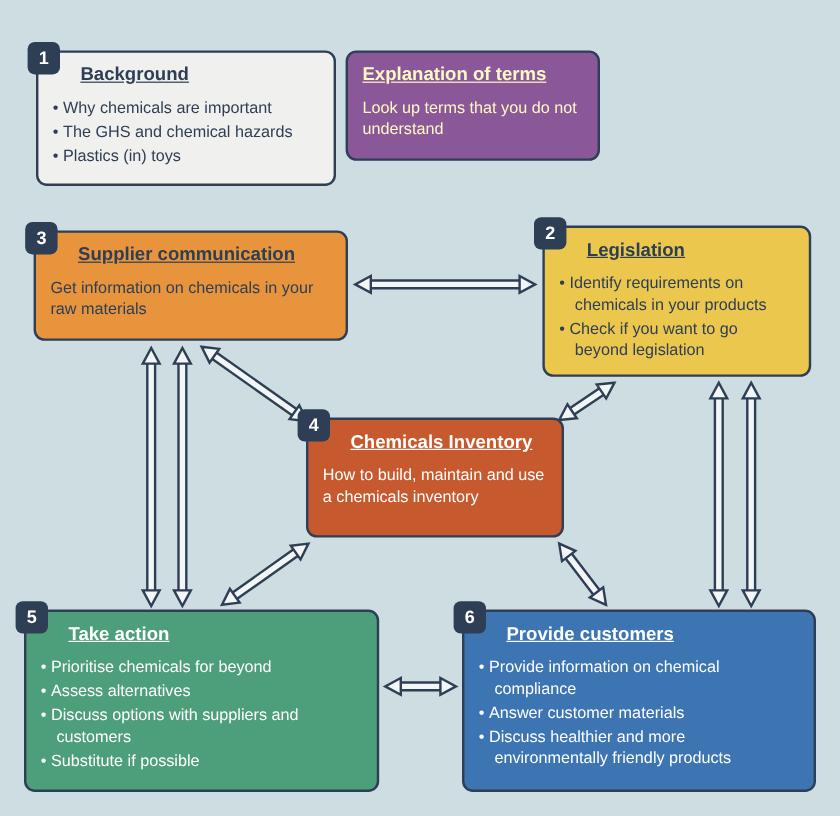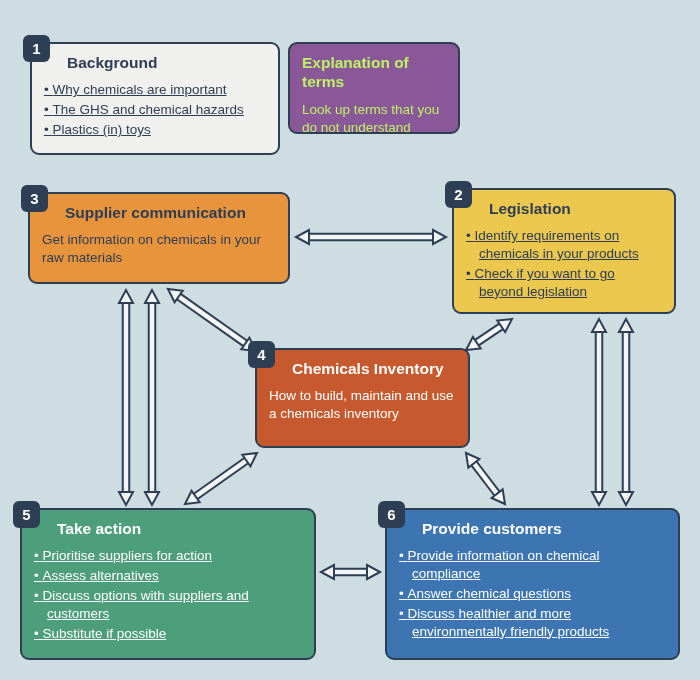--- a/index.html
+++ b/index.html
@@ -30,6 +30,7 @@
     font-size: 15.5px;
     font-weight: 700;
     line-height: 1.25;
+    text-decoration: underline;
   }
   .box .title.indent { padding-left: 23px; }
   .badge {

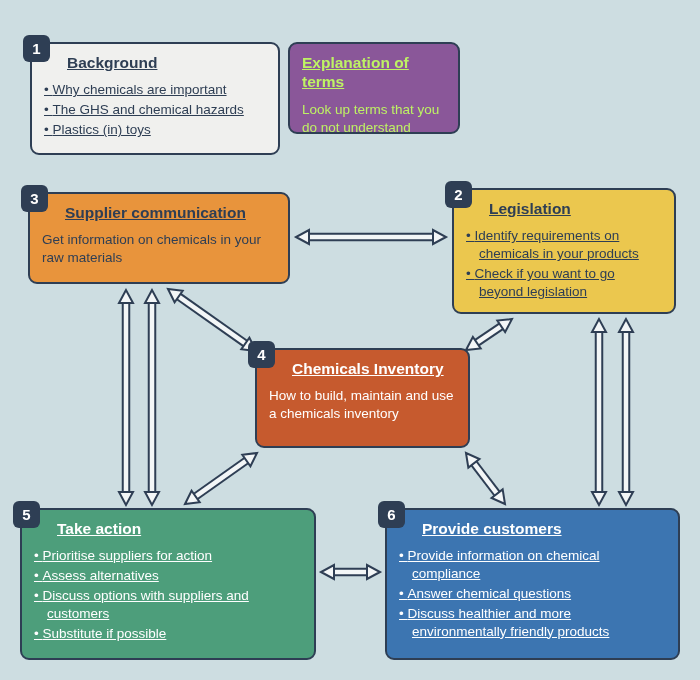--- a/index.html
+++ b/index.html
@@ -62,7 +62,7 @@
   ul.bullets li::before { content: "\2022\00a0"; }
 
   #box-background  { left: 30px;  top: 42px;  width: 250px; height: 113px; background: #f0f0ee; color: #2e3e54; }
-  #box-explanation { left: 288px; top: 42px;  width: 172px; height: 92px;  background: #8a5799; color: #bef264; }
+  #box-explanation { left: 288px; top: 42px;  width: 212px; height: 92px;  background: #8a5799; color: #fef9c3; }
   #box-supplier    { left: 28px;  top: 192px; width: 262px; height: 92px;  background: #e8943c; color: #2e3e54; }
   #box-legislation { left: 452px; top: 188px; width: 224px; height: 126px; background: #ebc74e; color: #2e3e54; }
   #box-inventory   { left: 255px; top: 348px; width: 215px; height: 100px; background: #c65a2e; color: #ffffff; }

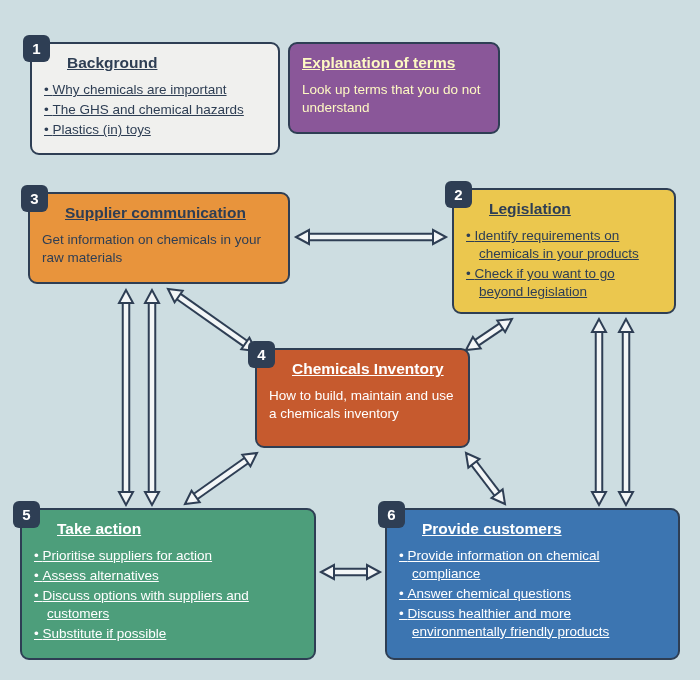--- a/index.html
+++ b/index.html
@@ -52,7 +52,6 @@
     list-style: none;
     font-size: 13.5px;
     line-height: 1.32;
-    text-decoration: underline;
   }
   ul.bullets li {
     padding-left: 13px;

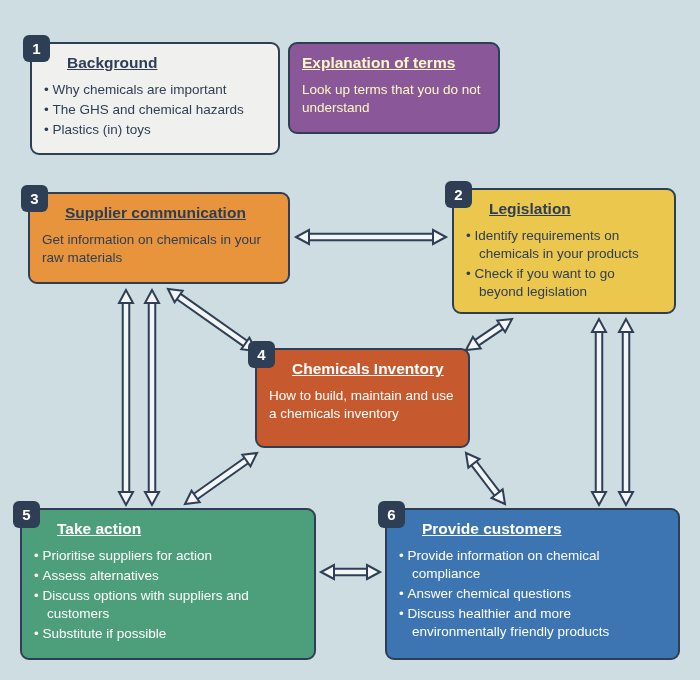--- a/index.html
+++ b/index.html
@@ -176,7 +176,7 @@
     <div class="badge">5</div>
     <h2 class="title indent">Take action</h2>
     <ul class="bullets">
-      <li>Prioritise suppliers for action</li>
+      <li>Prioritise chemicals for beyond</li>
       <li>Assess alternatives</li>
       <li>Discuss options with suppliers and customers</li>
       <li>Substitute if possible</li>

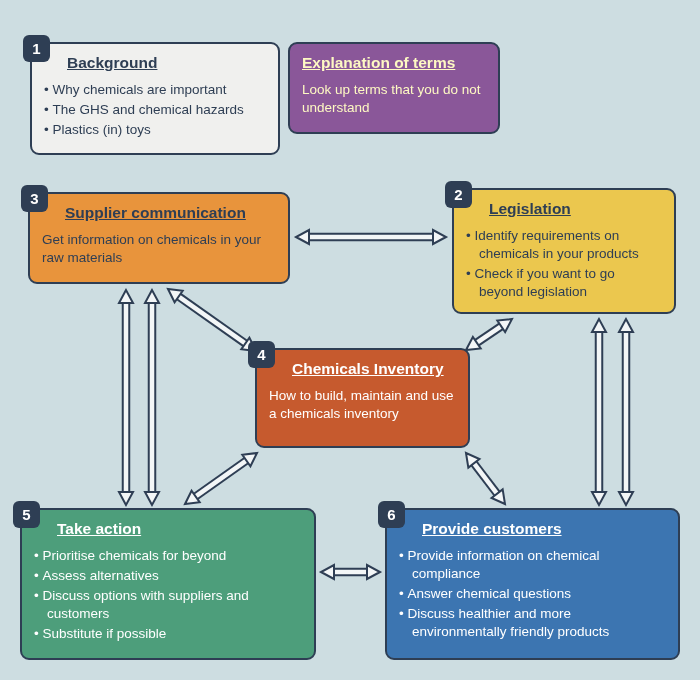--- a/index.html
+++ b/index.html
@@ -188,7 +188,7 @@
     <h2 class="title indent">Provide customers</h2>
     <ul class="bullets">
       <li>Provide information on chemical compliance</li>
-      <li>Answer chemical questions</li>
+      <li>Answer customer materials</li>
       <li>Discuss healthier and more environmentally friendly products</li>
     </ul>
   </div>

